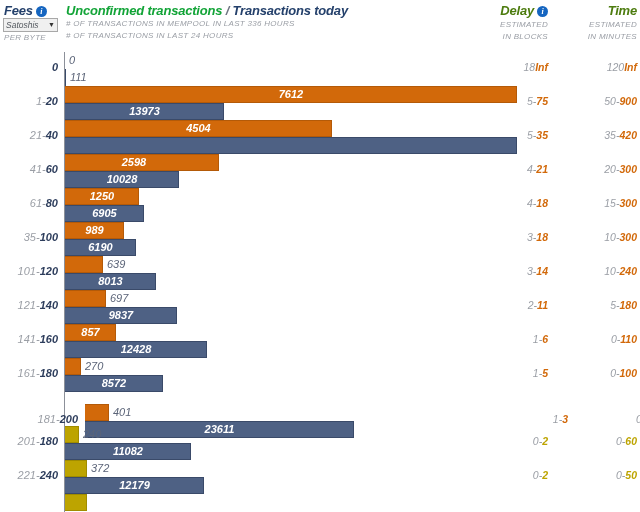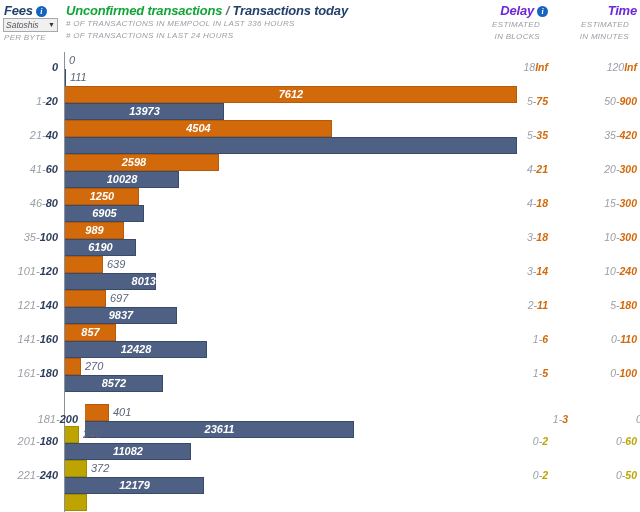--- a/index.html
+++ b/index.html
@@ -87,7 +87,7 @@
     position: absolute; right: 3px; top: 1px;
     text-align: right; width: 82px;
   }
-  .hdr-col-title { font-size: 13px; font-weight: bold; color: #6d28d9; letter-spacing: -0.2px; }
+  .hdr-col-title { font-size: 13px; font-weight: bold; color: #4d7c0f; letter-spacing: -0.2px; }
   .hdr-col-sub {
     position: absolute; right: 8px;
     font-size: 8px; color: #9a9ea5; letter-spacing: 0.3px; white-space: nowrap;

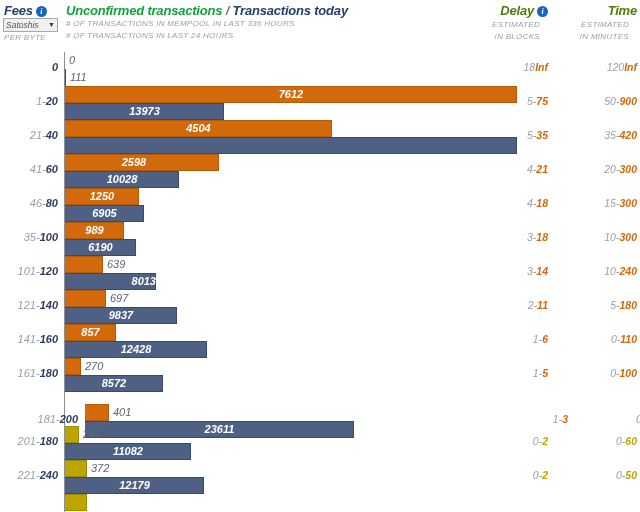--- a/index.html
+++ b/index.html
@@ -89,7 +89,7 @@
   }
   .hdr-col-title { font-size: 13px; font-weight: bold; color: #4d7c0f; letter-spacing: -0.2px; }
   .hdr-col-sub {
-    position: absolute; right: 8px;
+    position: absolute; right: 0;
     font-size: 8px; color: #9a9ea5; letter-spacing: 0.3px; white-space: nowrap;
   }
   .hdr-col-sub.s1 { top: 19px; }

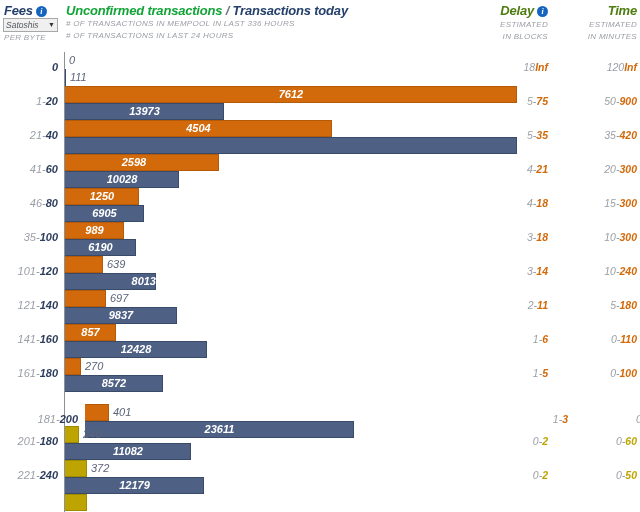--- a/index.html
+++ b/index.html
@@ -250,7 +250,7 @@
           <div class="time"><span class="c-gray">20-</span><b class="c-orange">300</b></div>
         </div>
         <div class="row" style="top: 136px;">
-          <div class="fee-label"><span>46-</span><b>80</b></div>
+          <div class="fee-label"><span>61-</span><b>80</b></div>
           <div class="barwrap">
             <div class="bar o" style="width: 74px;"></div>
             <div class="val o-row inside" style="left: 0px; width: 74px; text-align: center;">1250</div>

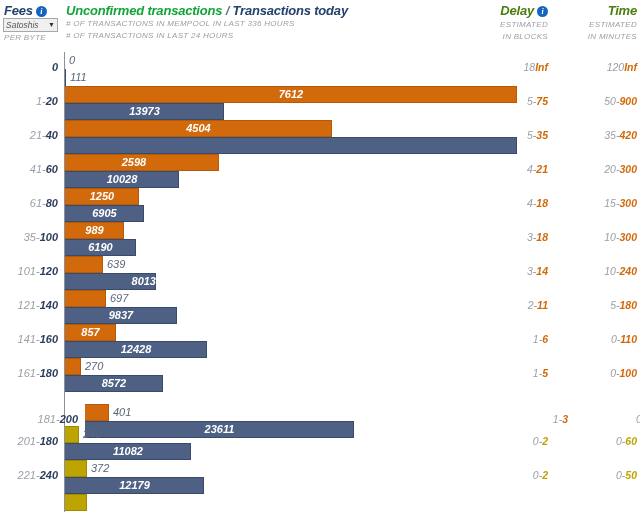--- a/index.html
+++ b/index.html
@@ -277,7 +277,7 @@
             <div class="bar o" style="width: 38px;"></div>
             <div class="val o-row outside" style="left: 42px;">639</div>
             <div class="bar b" style="width: 91px;"></div>
-            <div class="val b-row inside" style="left: 0px; width: 91px; text-align: right;">8013</div>
+            <div class="val b-row inside" style="left: 0px; width: 91px; text-align: center;">8013</div>
           </div>
           <div class="delay"><span class="c-gray">3-</span><b class="c-orange">14</b></div>
           <div class="time"><span class="c-gray">10-</span><b class="c-orange">240</b></div>

